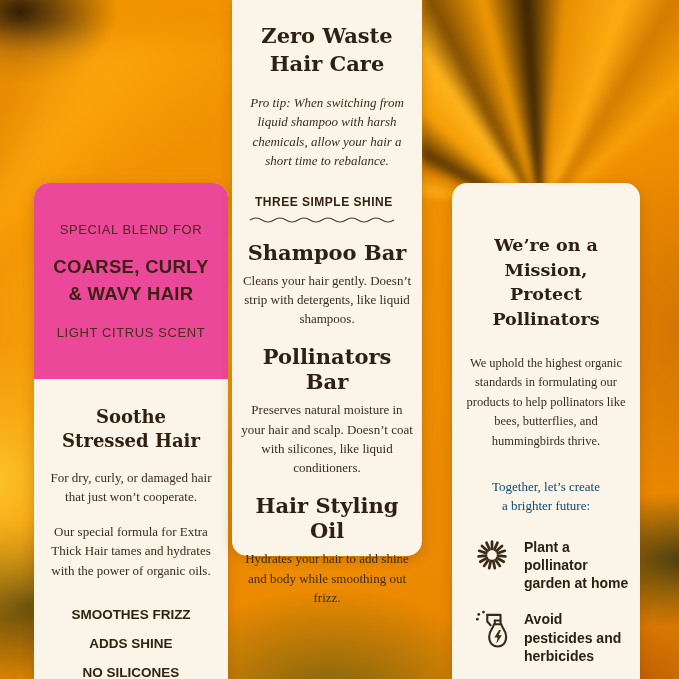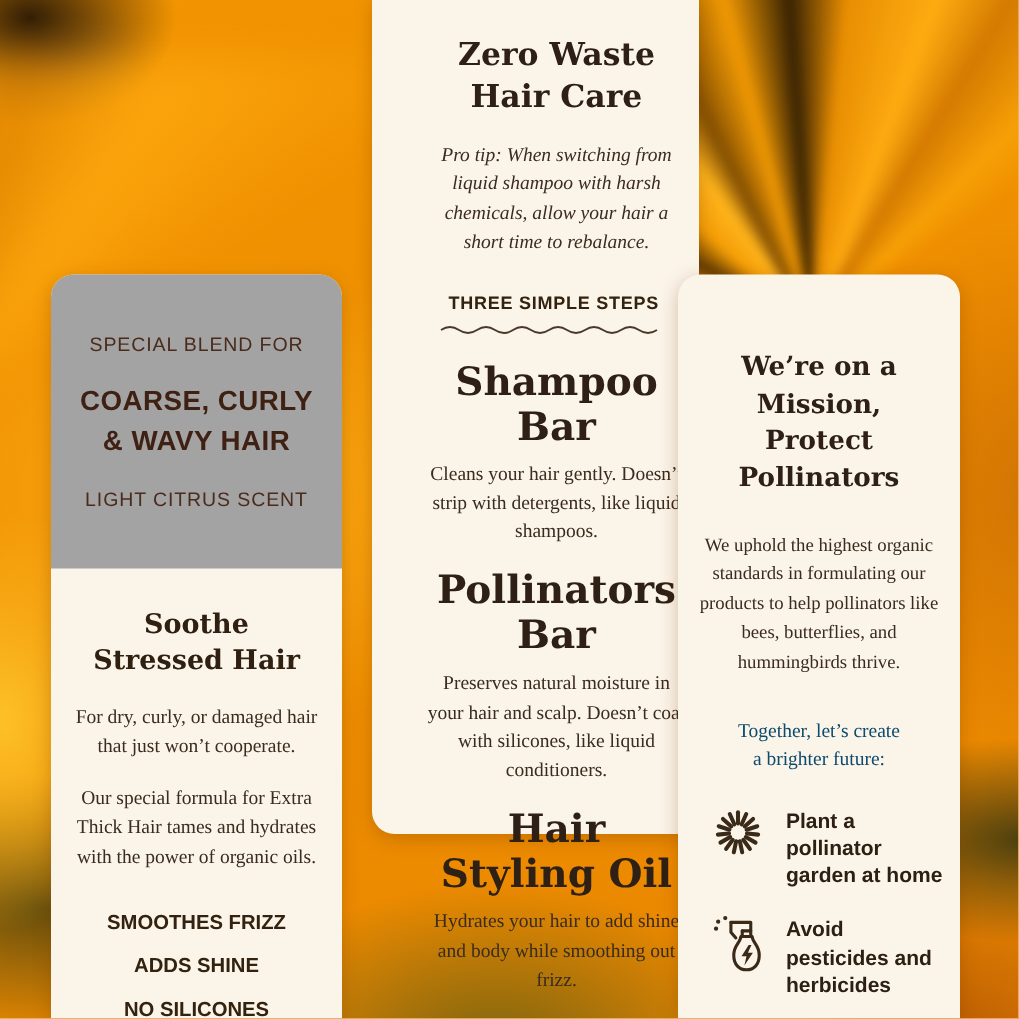--- a/index.html
+++ b/index.html
@@ -36,7 +36,7 @@
   
   .panel{position:absolute;background:#FBF4E8;box-shadow:0 3px 12px rgba(110,55,0,.28);}
   .panel-left{left:34px;top:183px;width:194px;height:496px;border-radius:15px 15px 0 0;}
-  .panel-mid{left:248px;top:0;width:190px;height:556px;border-radius:0 0 15px 15px;padding-left:28px;}
+  .panel-mid{left:232px;top:0;width:190px;height:556px;border-radius:0 0 15px 15px;}
   .panel-right{left:452px;top:183px;width:188px;height:496px;border-radius:15px 15px 0 0;}
 
   .serif{font-family:"DejaVu Serif",serif;}

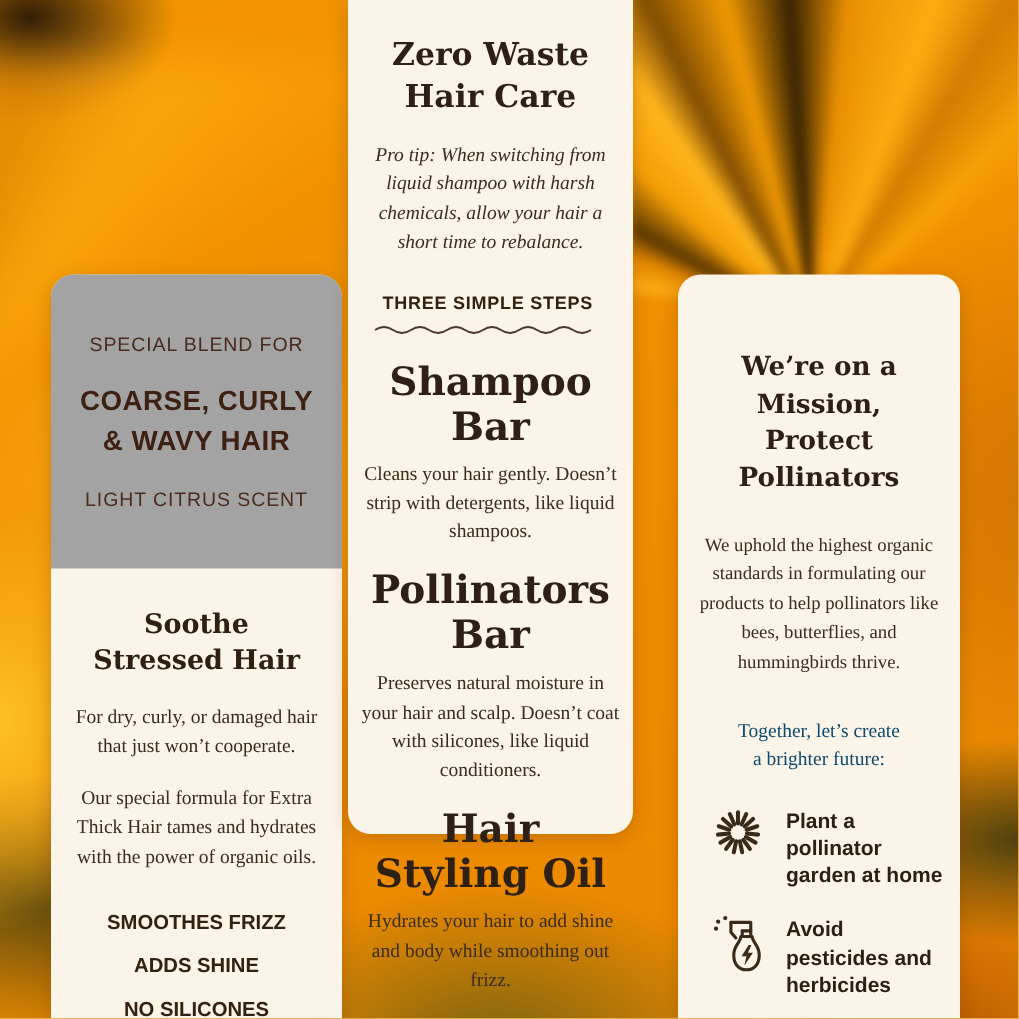--- a/index.html
+++ b/index.html
@@ -109,7 +109,7 @@
       <div class="mid-head serif preline">Zero Waste
 Hair Care</div>
       <div class="mid-para bodyserif protip">Pro tip: When switching from liquid shampoo with harsh chemicals, allow your hair a short time to rebalance.</div>
-      <div class="steps-label">THREE SIMPLE STEPS</div>
+      <div class="steps-label">THREE SIMPLE SHINE</div>
       <svg class="squiggle" width="150" height="8" viewBox="0 0 150 8">
         <path d="M2,4 q6,-4 12,0 t12,0 t12,0 t12,0 t12,0 t12,0 t12,0 t12,0 t12,0 t12,0 t12,0 t12,0" fill="none" stroke="#4A382A" stroke-width="1.2"></path>
       </svg>

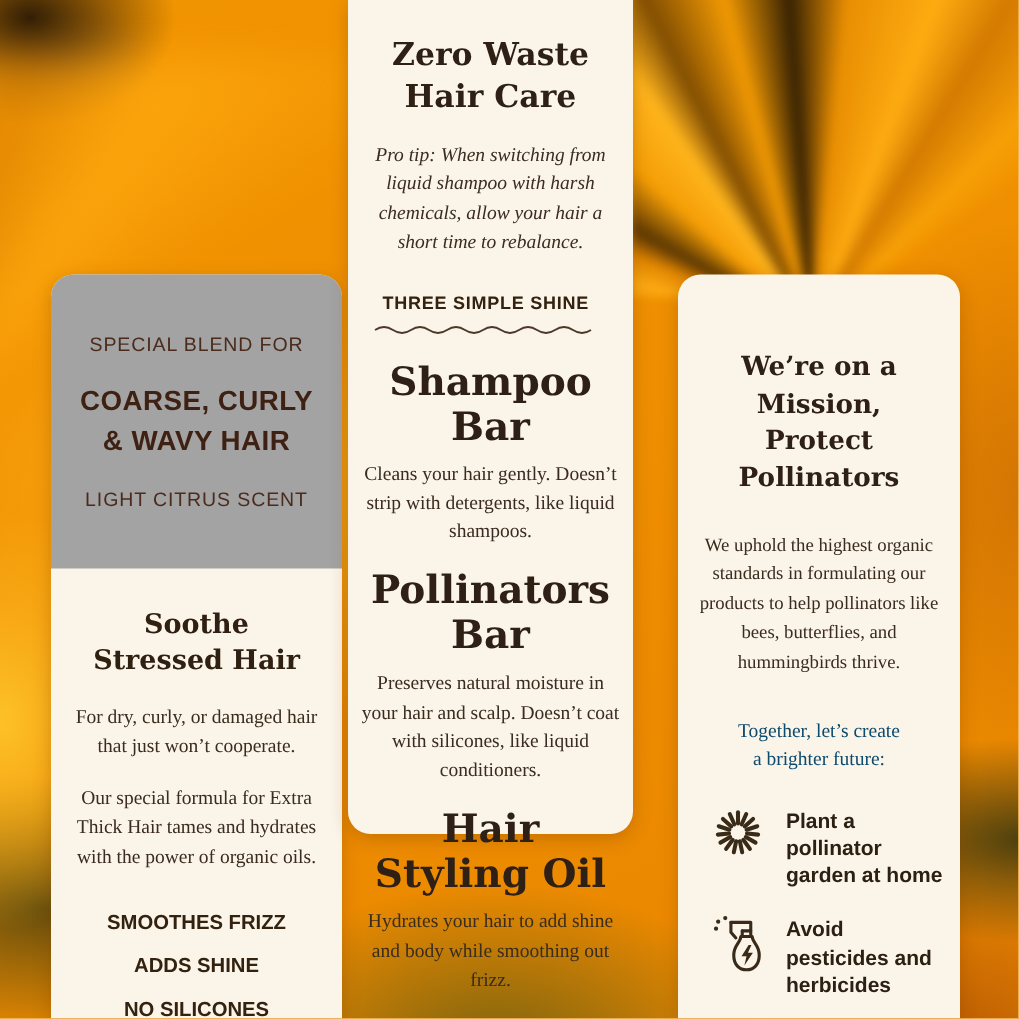--- a/index.html
+++ b/index.html
@@ -45,7 +45,7 @@
   .center{text-align:center;}
 
   
-  .peach{height:196px;border-radius:15px 15px 0 0;background:#a3a3a3;
+  .peach{height:196px;border-radius:15px 15px 0 0;background:#ec4899;
     display:flex;flex-direction:column;align-items:center;justify-content:center;
     row-gap:17px;color:#47281A;}
   .kicker,.scent{font-size:13px;letter-spacing:.6px;color:#4A2B1C;}

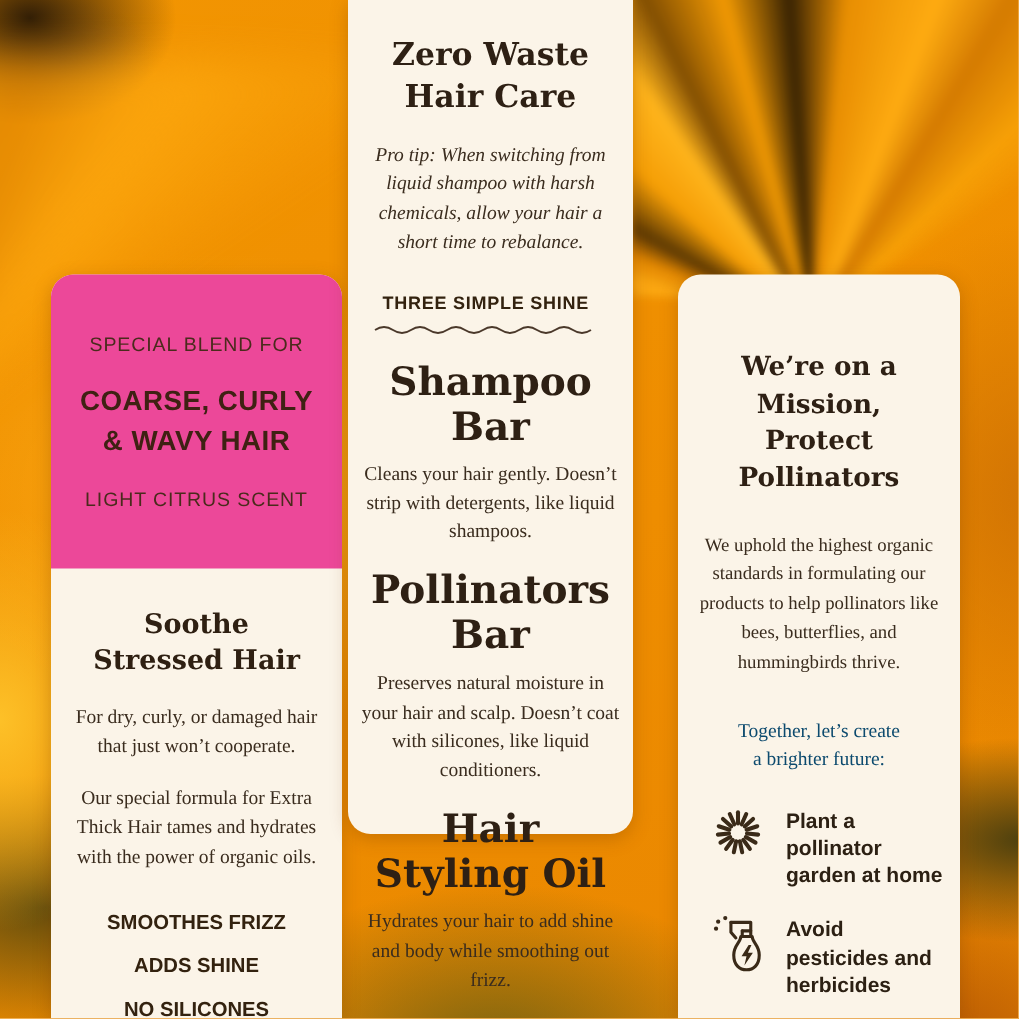--- a/index.html
+++ b/index.html
@@ -63,7 +63,7 @@
   .steps-label{font-size:12px;font-weight:bold;letter-spacing:.5px;color:#33220F;
     text-align:left;padding-left:14px;margin-top:24px;}
   .squiggle{display:block;margin:7px 0 0 7px;}
-  .step-title{font-size:26px;font-weight:bold;margin-top:16px;color:#2E2014;}
+  .step-title{font-size:21px;font-weight:bold;margin-top:16px;color:#2E2014;}
   .step-text{font-size:13px;line-height:1.48;margin-top:6px;color:#3A2C1E;}
 
   

